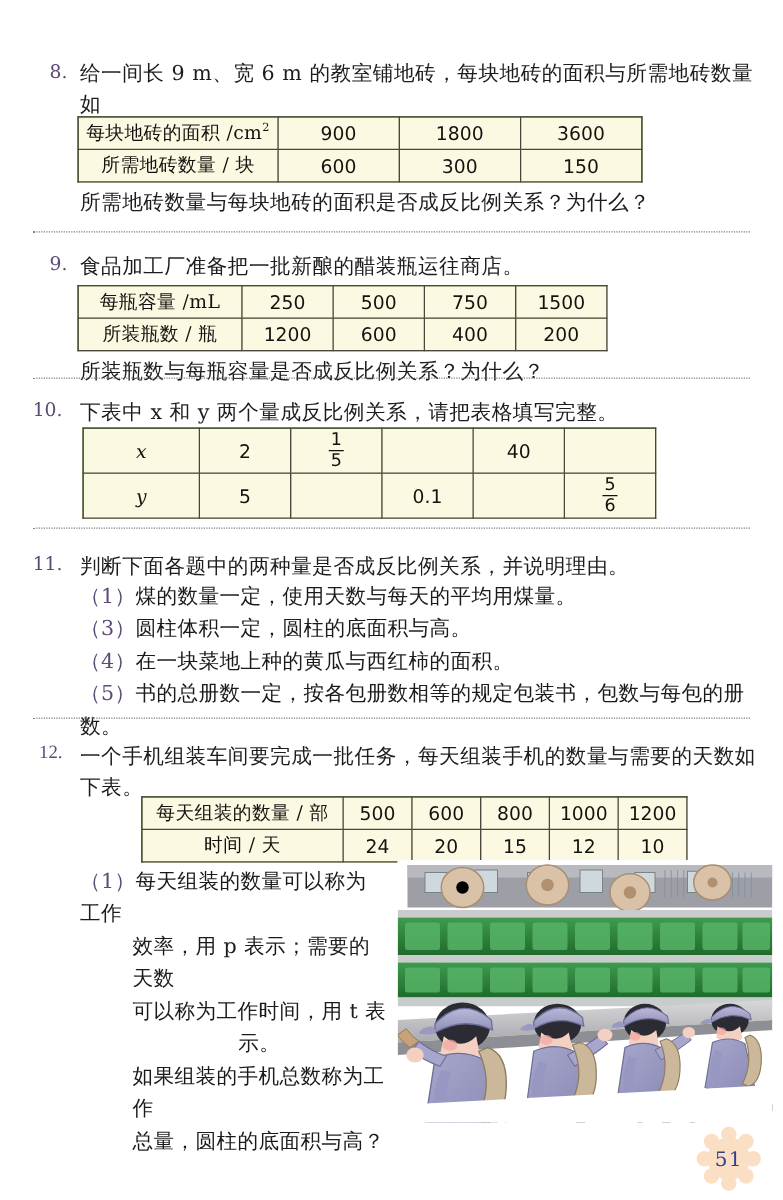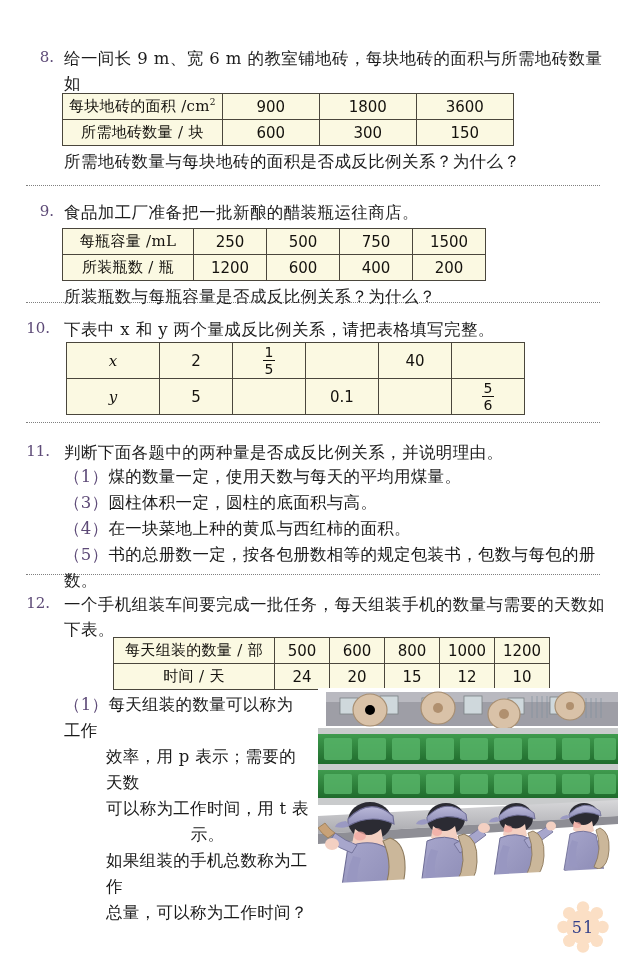--- a/index.html
+++ b/index.html
@@ -201,7 +201,7 @@
   <div class="sep" style="top:574px;"></div>
 
   <div class="qblock" style="top:592px;">
-    <div class="qnum" style="left:14px;top:2px;">12.</div>
+    <div class="qnum" style="left:14px;top:2px;font-family:Liberation Serif, serif;">12.</div>
     <div class="qtext" style="position:absolute;left:64px;top:0;width:556px;">
       <div>一个手机组装车间要完成一批任务，每天组装手机的数量与需要的天数如</div>
       <div>下表。</div>

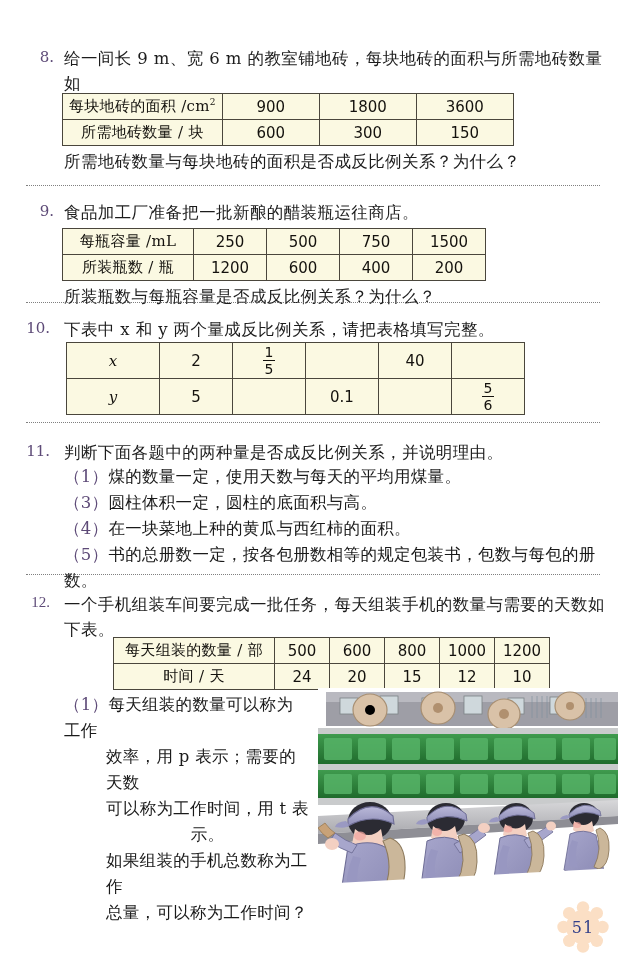--- a/index.html
+++ b/index.html
@@ -234,7 +234,7 @@
         <div style="padding-left:42px;">效率，用 p 表示；需要的天数</div>
         <div style="padding-left:42px;text-align:center;">可以称为工作时间，用 t 表示。</div>
         <div style="padding-left:42px;">如果组装的手机总数称为工作</div>
-        <div style="padding-left:42px;">总量，可以称为工作时间？</div>
+        <div style="padding-left:42px;">总量，圆柱的底面积与高？</div>
       </div>
       <div class="sub" style="margin-top:6px;">
         <div></div>

